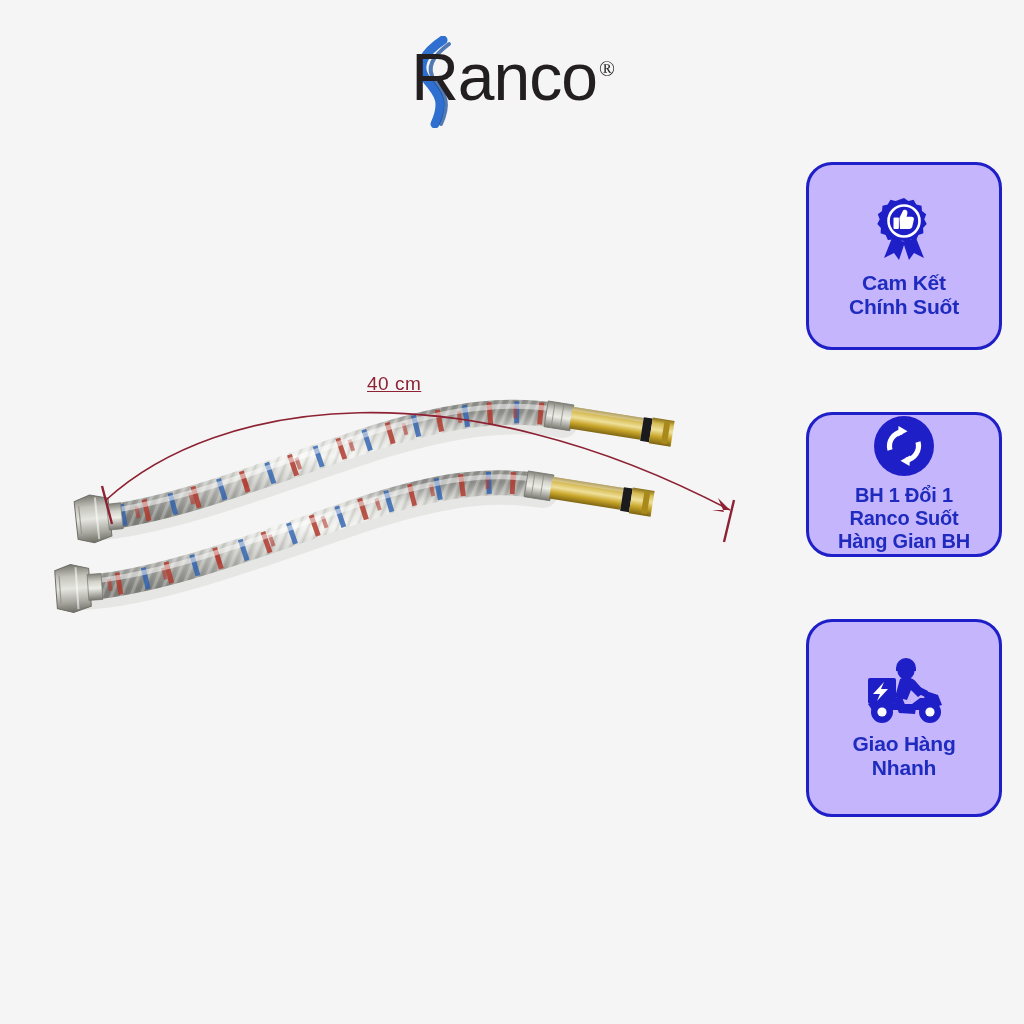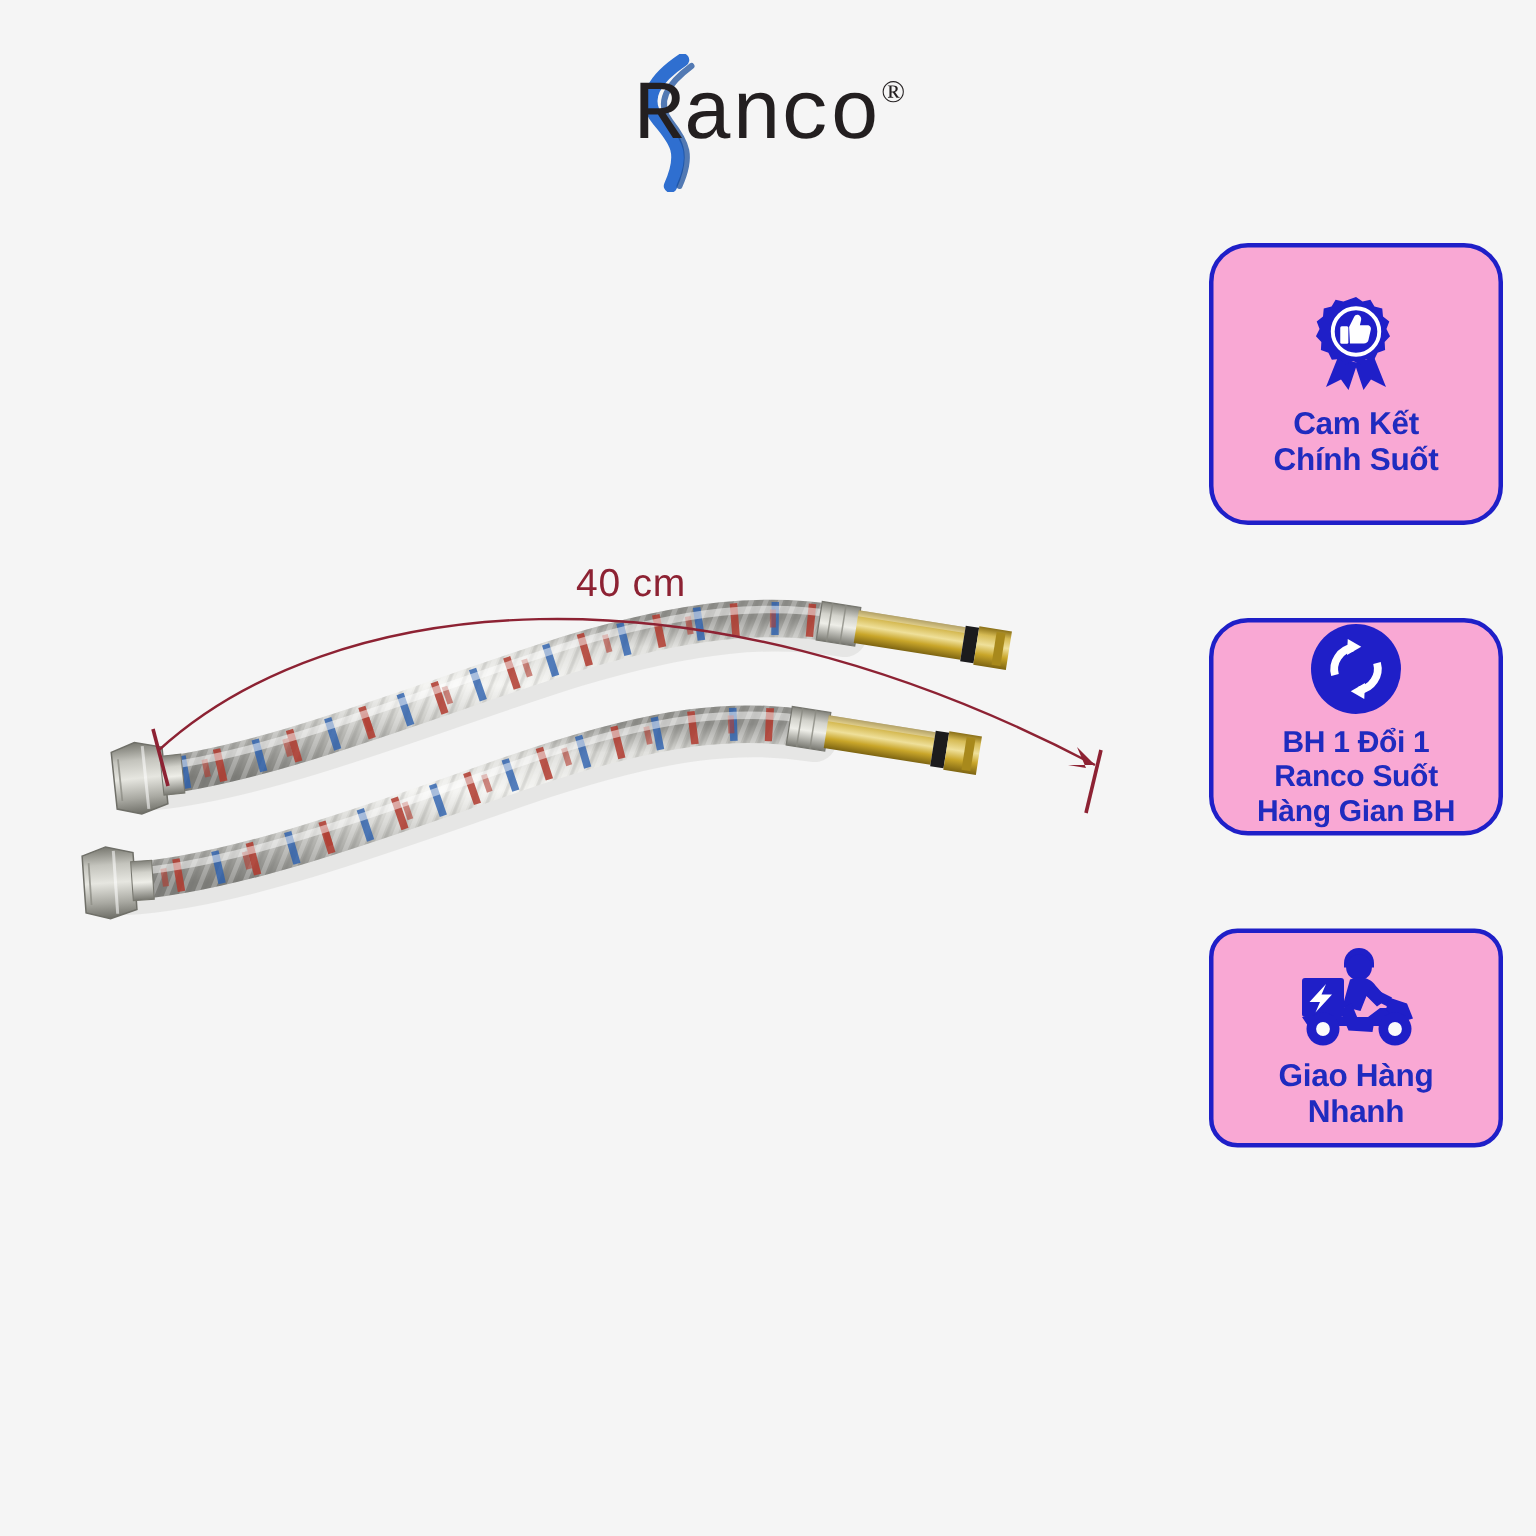--- a/index.html
+++ b/index.html
@@ -23,8 +23,8 @@
     height:86px;
   }
   .logo-text{
-    font-family:Liberation Mono, monospace;
-    font-size:56px;
+    font-family:Liberation Sans, sans-serif;
+    font-size:66px;
     line-height:86px;
     color:#231f20;
     letter-spacing:-1px;

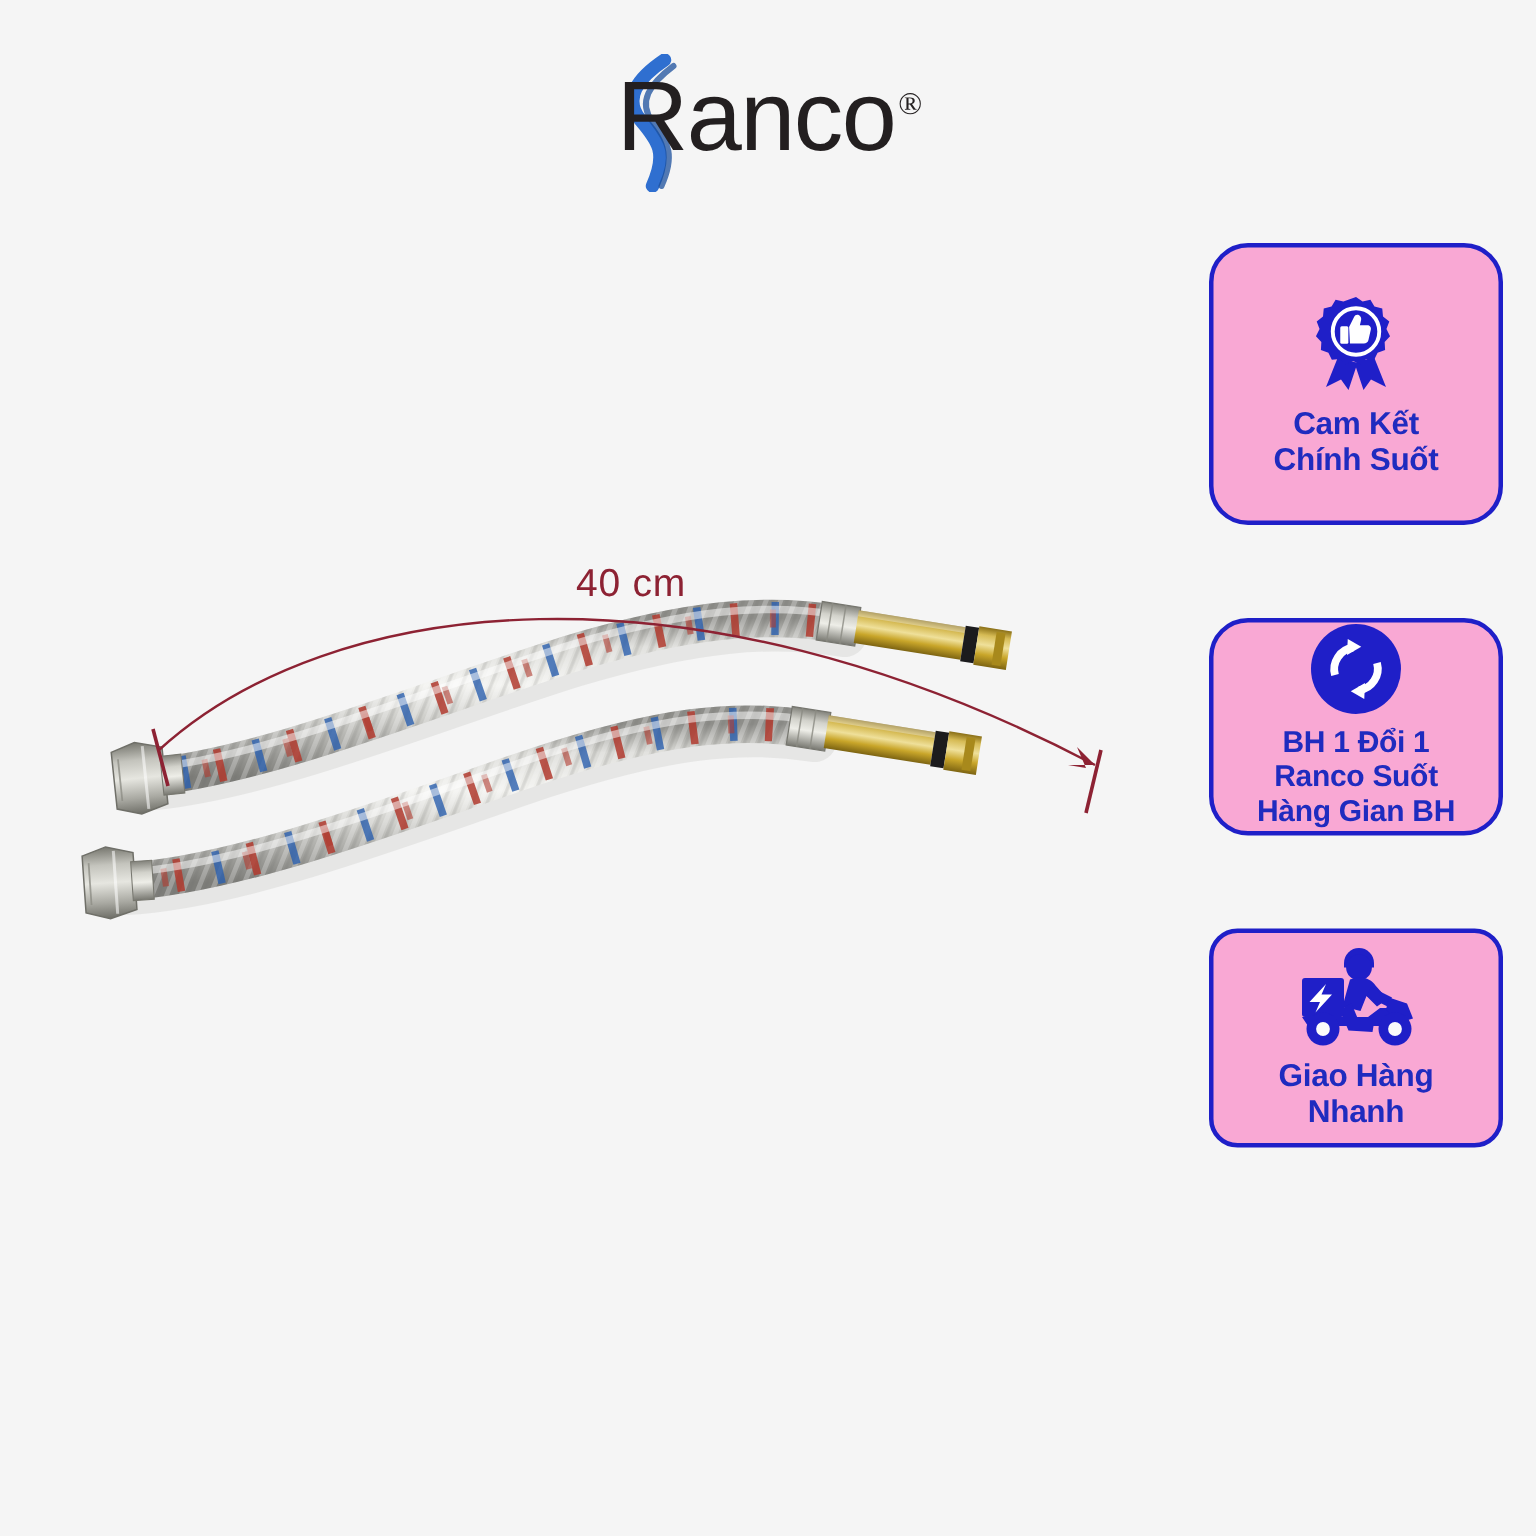--- a/index.html
+++ b/index.html
@@ -73,7 +73,7 @@
     width:196px;
     border:3px solid #1f1fc8;
     border-radius:26px;
-    background:#f9a8d4;
+    background:#c4b5fd;
     display:flex;
     flex-direction:column;
     align-items:center;

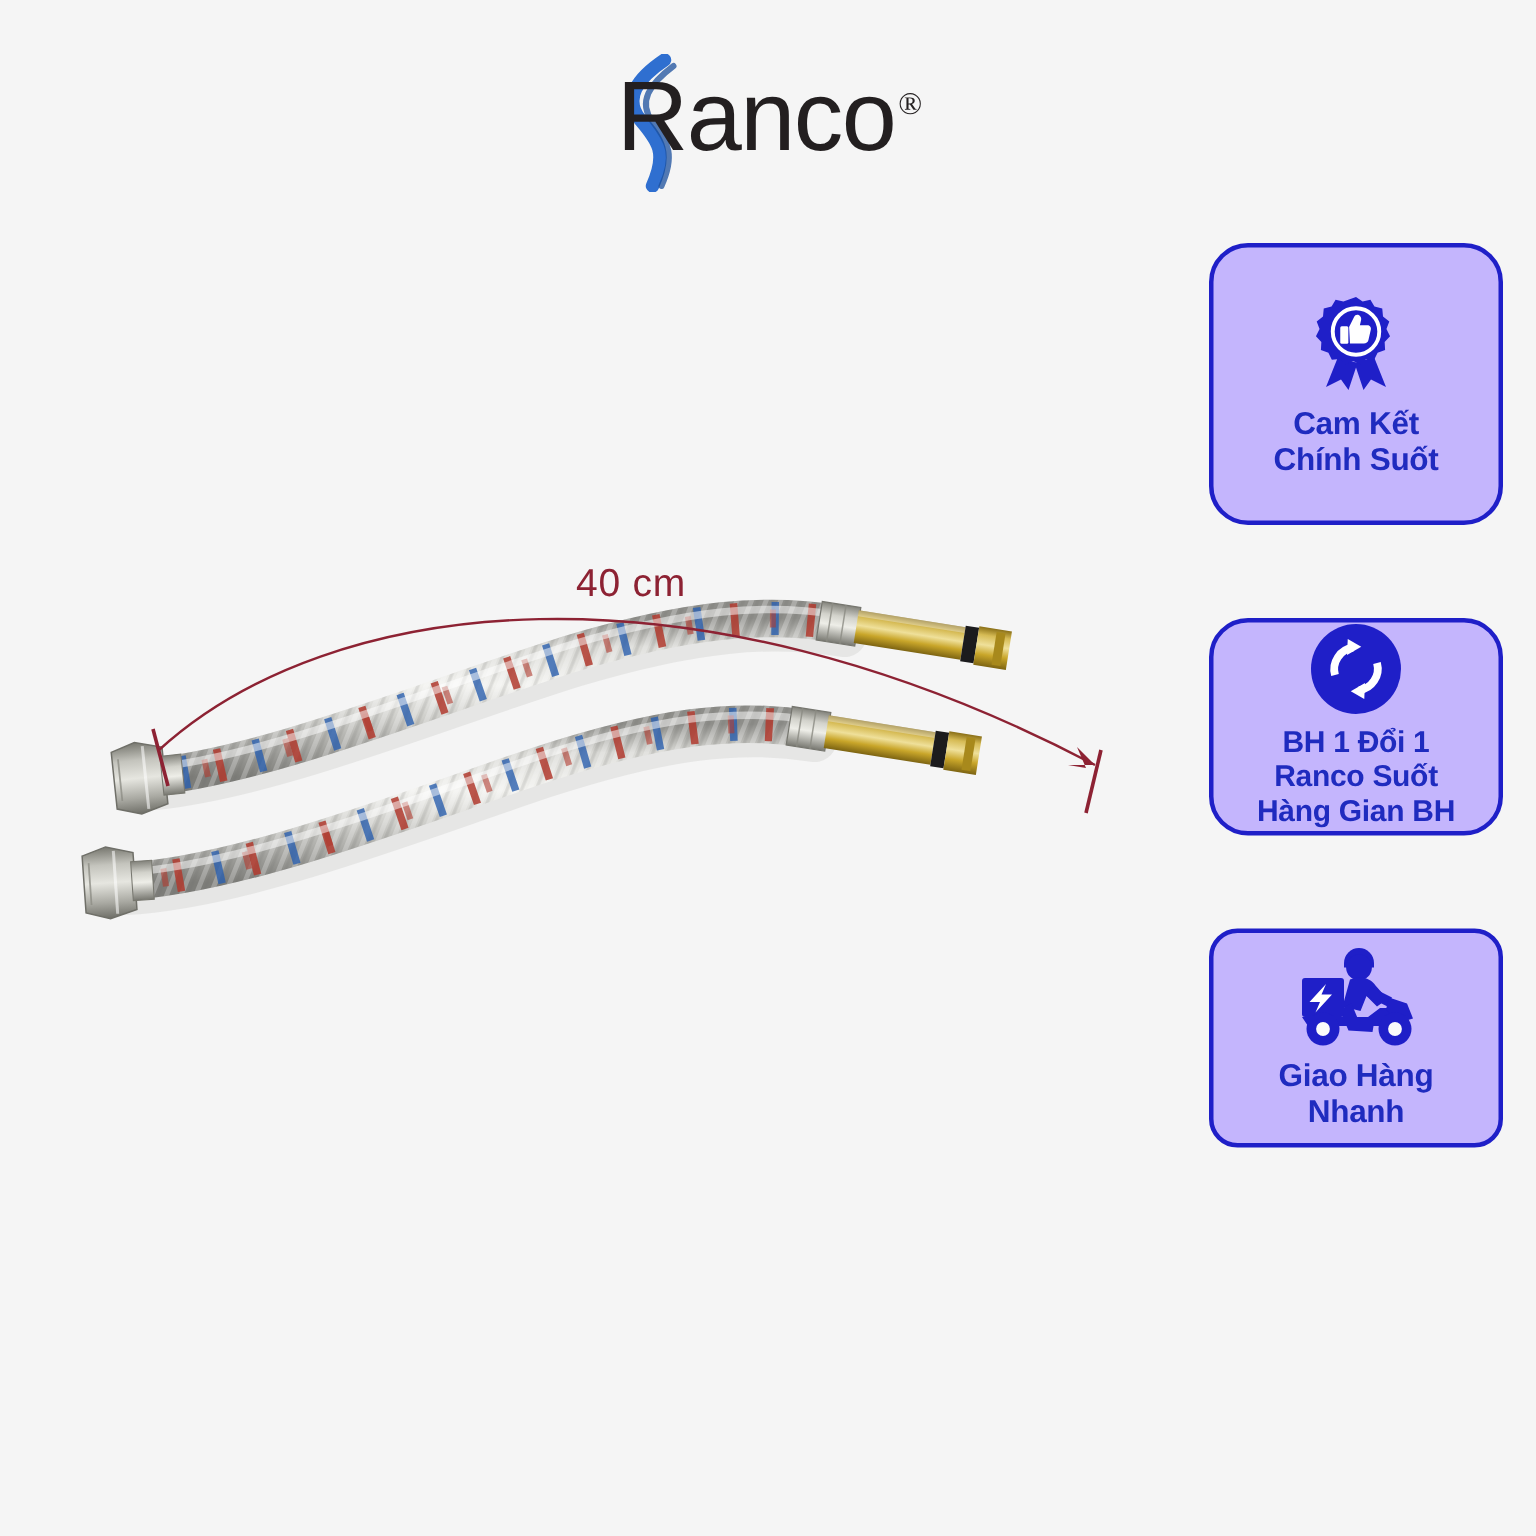--- a/index.html
+++ b/index.html
@@ -55,12 +55,13 @@
   
   .dim-label{
     position:absolute;
-    left:384px;top:373px;
+    left:367px;top:373px;
     font-family:"Liberation Sans", sans-serif;
-    font-size:26px;
+    font-size:19px;
     color:#8d2233;
     letter-spacing:0.5px;
     white-space:nowrap;
+    text-decoration:underline;
   }
 
   

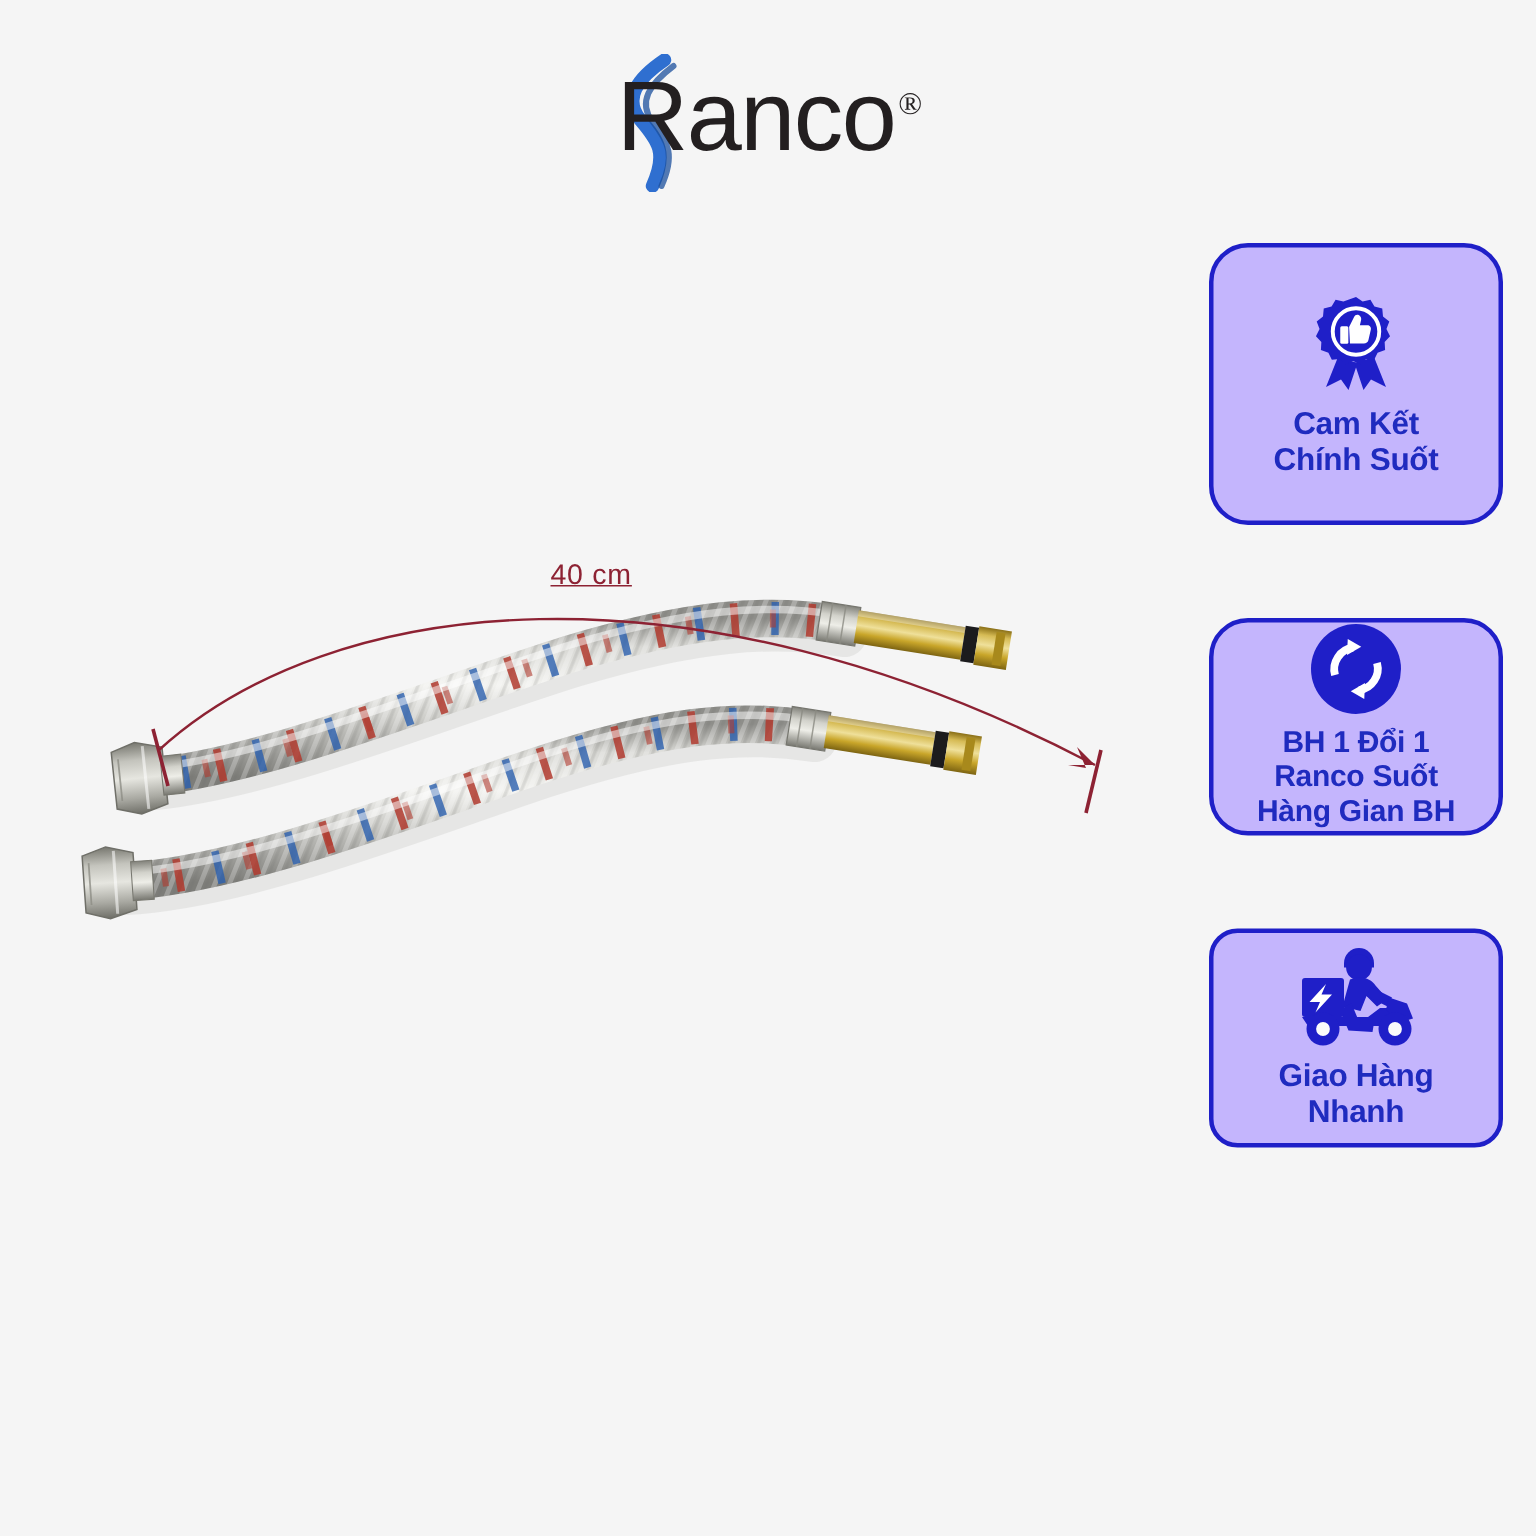--- a/index.html
+++ b/index.html
@@ -83,7 +83,7 @@
   }
   .badge-1{height:188px;}
   .badge-2{height:145px;}
-  .badge-3{height:146px;border-radius:19px;}
+  .badge-3{height:198px;}
   .badge-icon{
     width:74px;height:74px;
     display:flex;align-items:center;justify-content:center;

